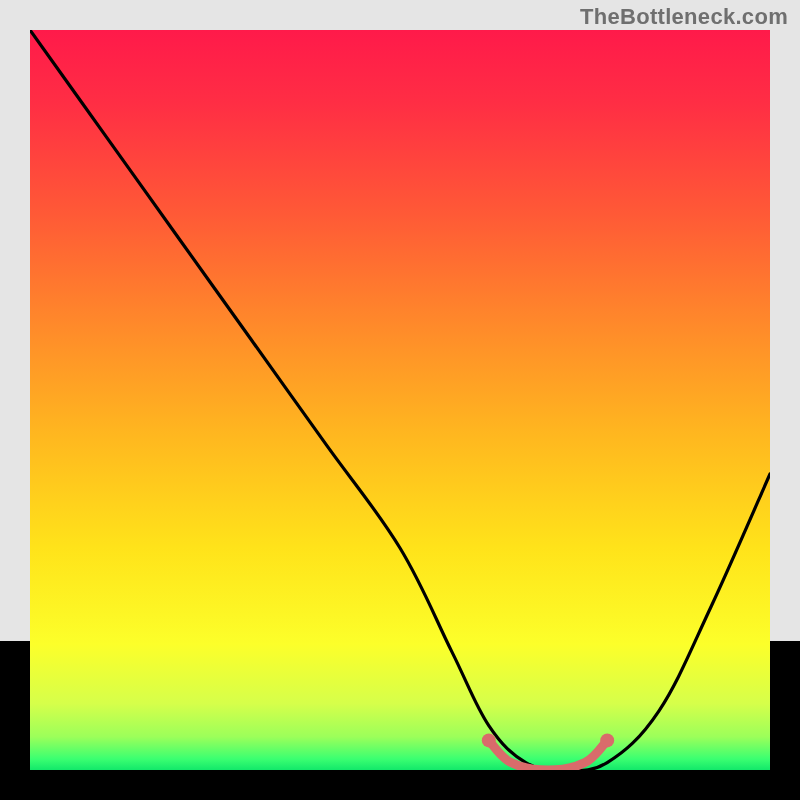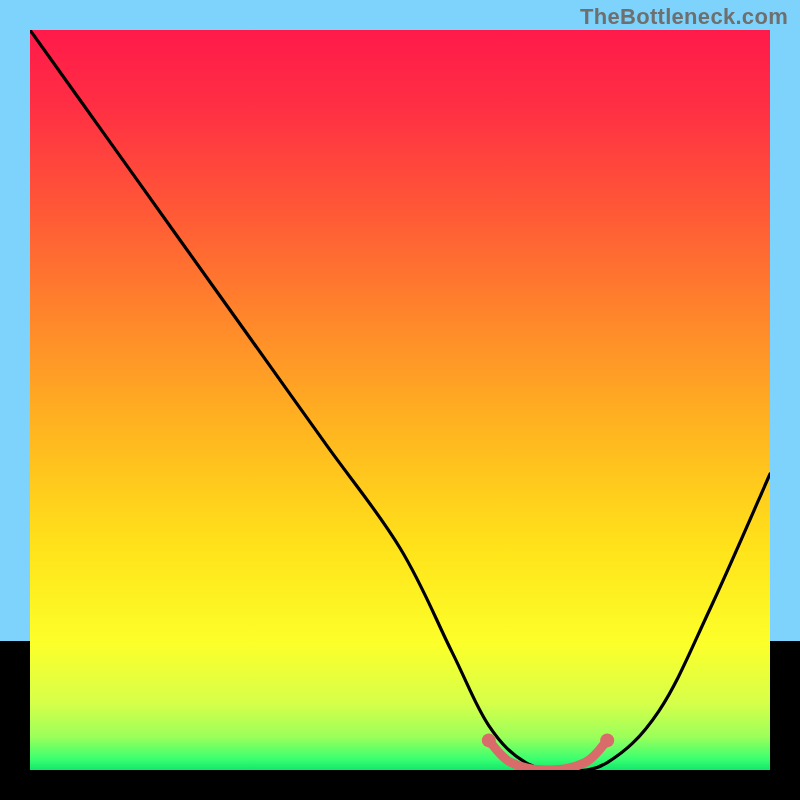--- a/index.html
+++ b/index.html
@@ -8,7 +8,7 @@
     position: relative;
     width: 800px;
     height: 641px;
-    background: #7dd3fc;
+    background: #e5e5e5;
   }
   .watermark {
     position: absolute;

